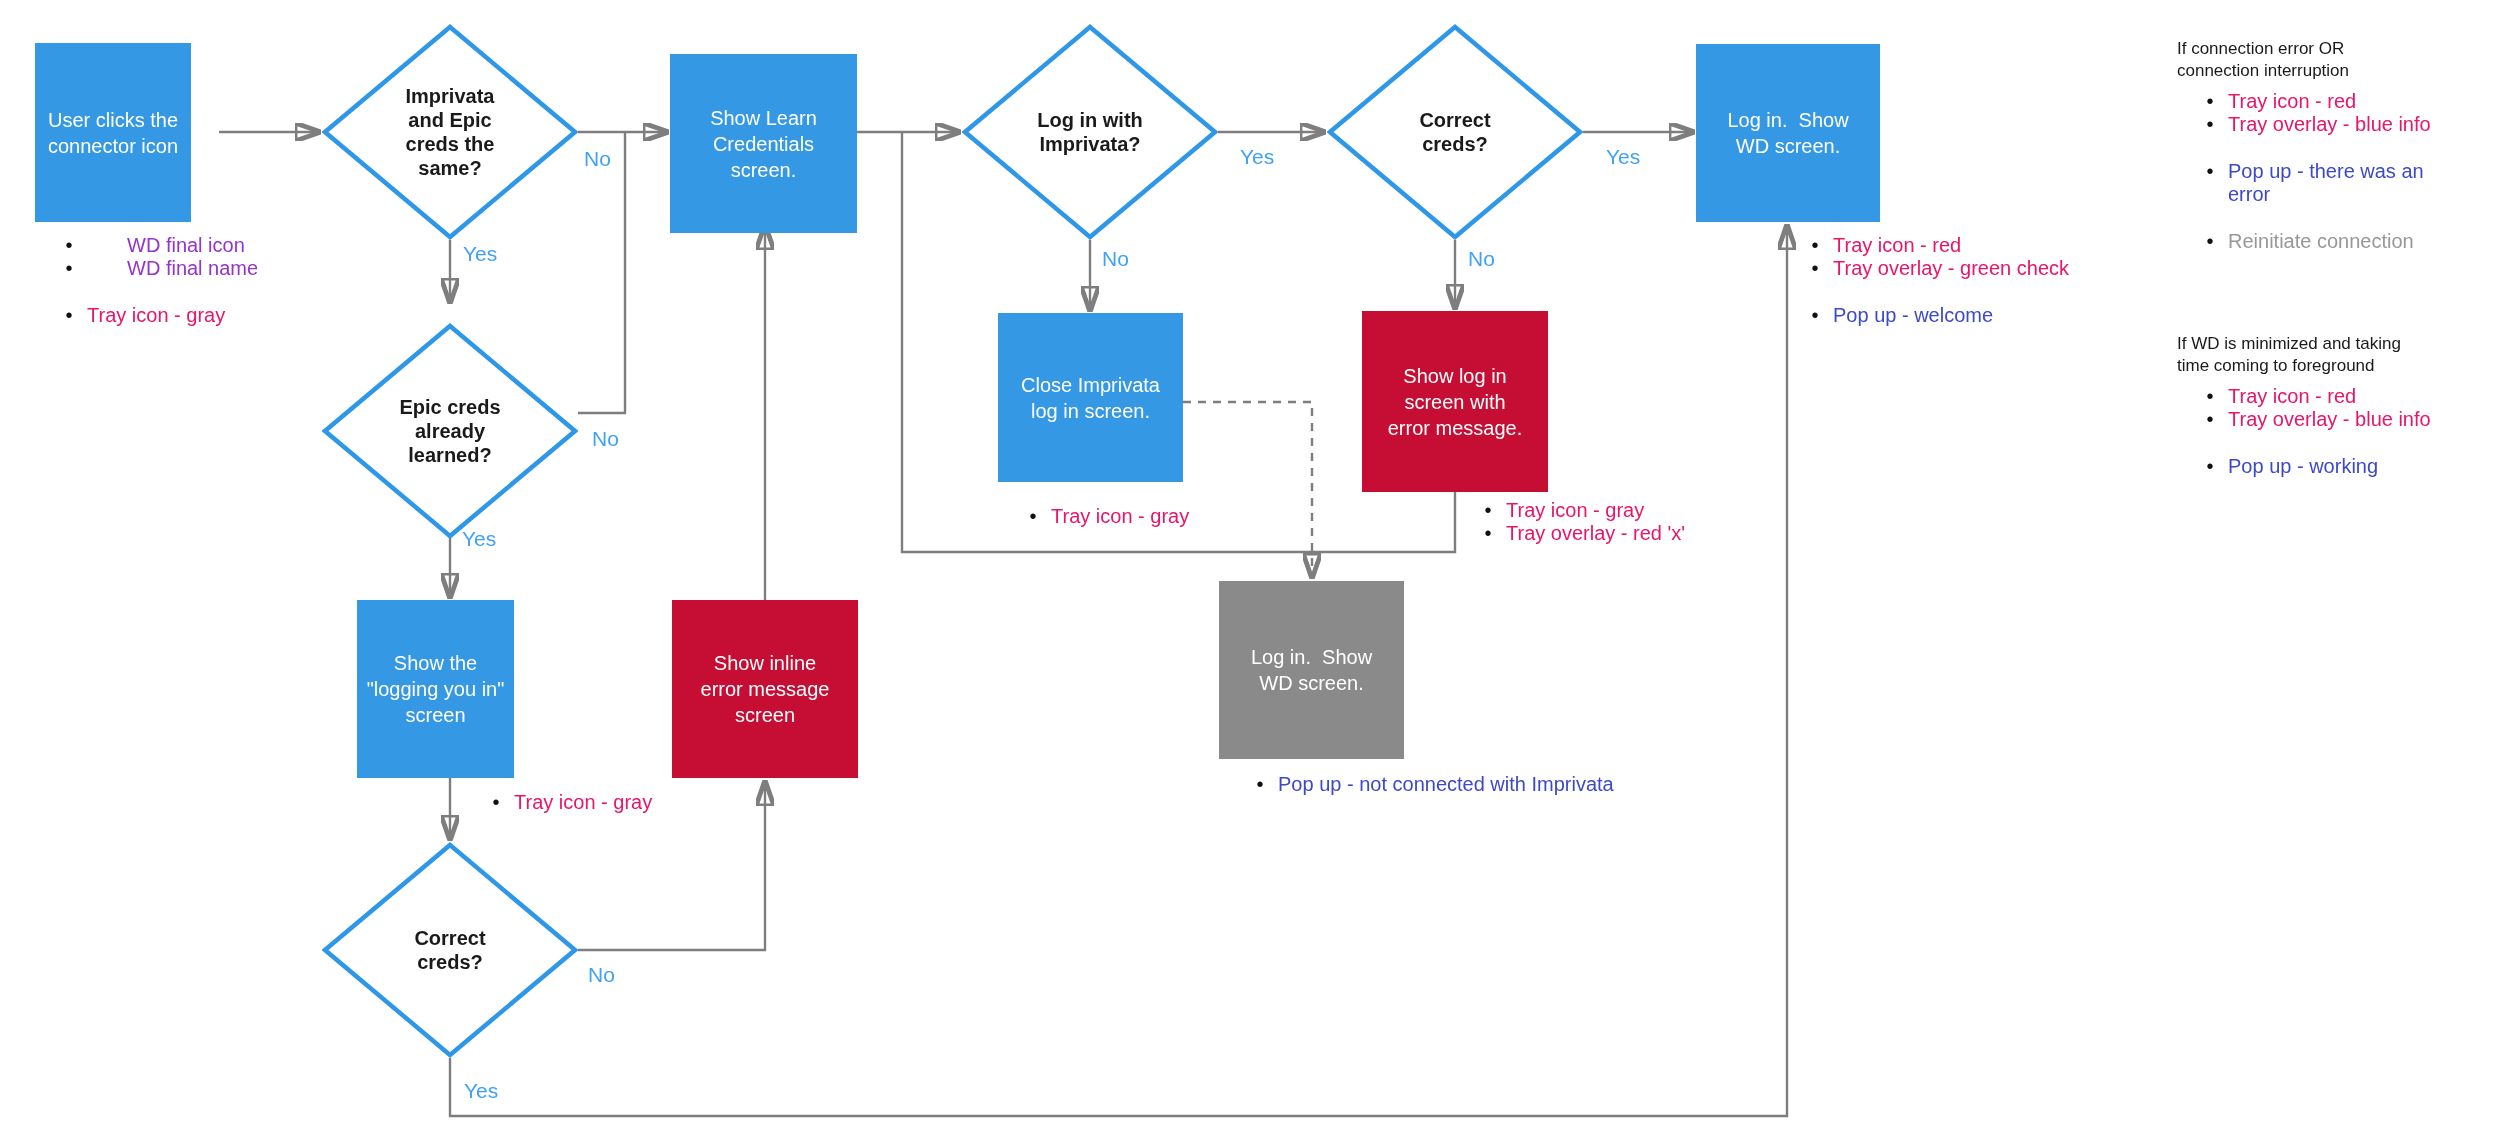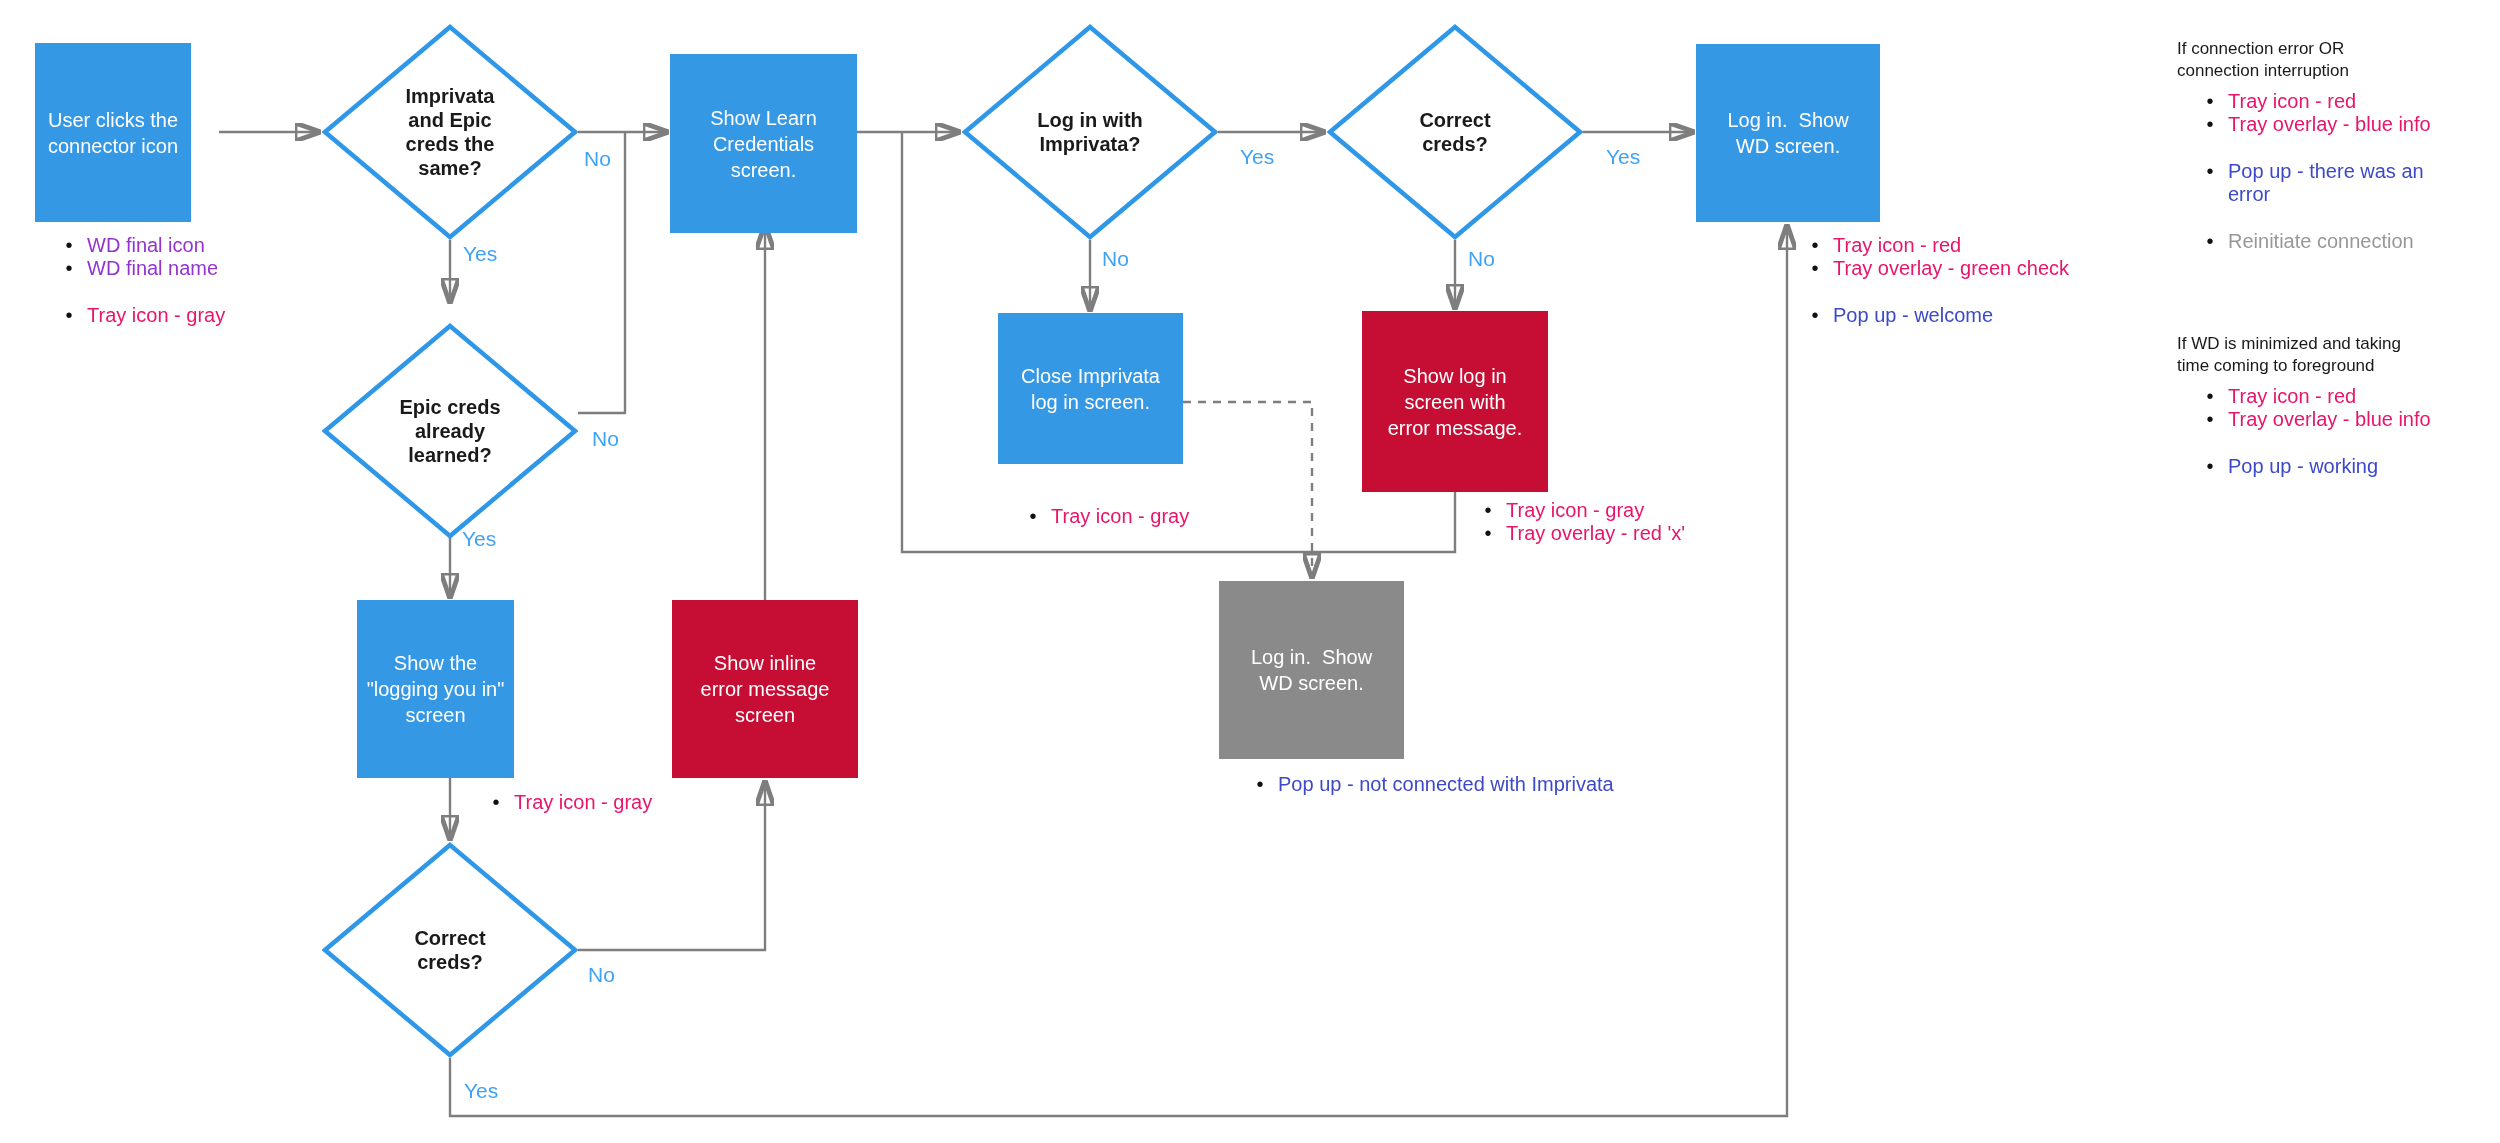--- a/index.html
+++ b/index.html
@@ -33,7 +33,7 @@
   .bullet.gap{margin-top:24px;}
   .bullet .txt{white-space:pre-line;}
   .pink{color:var(--bullet-pink,#E8156B);}
-  .purple{color:var(--bullet-purple,#9433CF);}
+  .purple{color:var(--bullet-purple,#9433CF);margin-left:40px;}
   .indigo{color:var(--bullet-blue,#3C49C8);}
   .graytxt{color:var(--bullet-gray,#98989A);}
   .note{position:absolute;width:310px;}

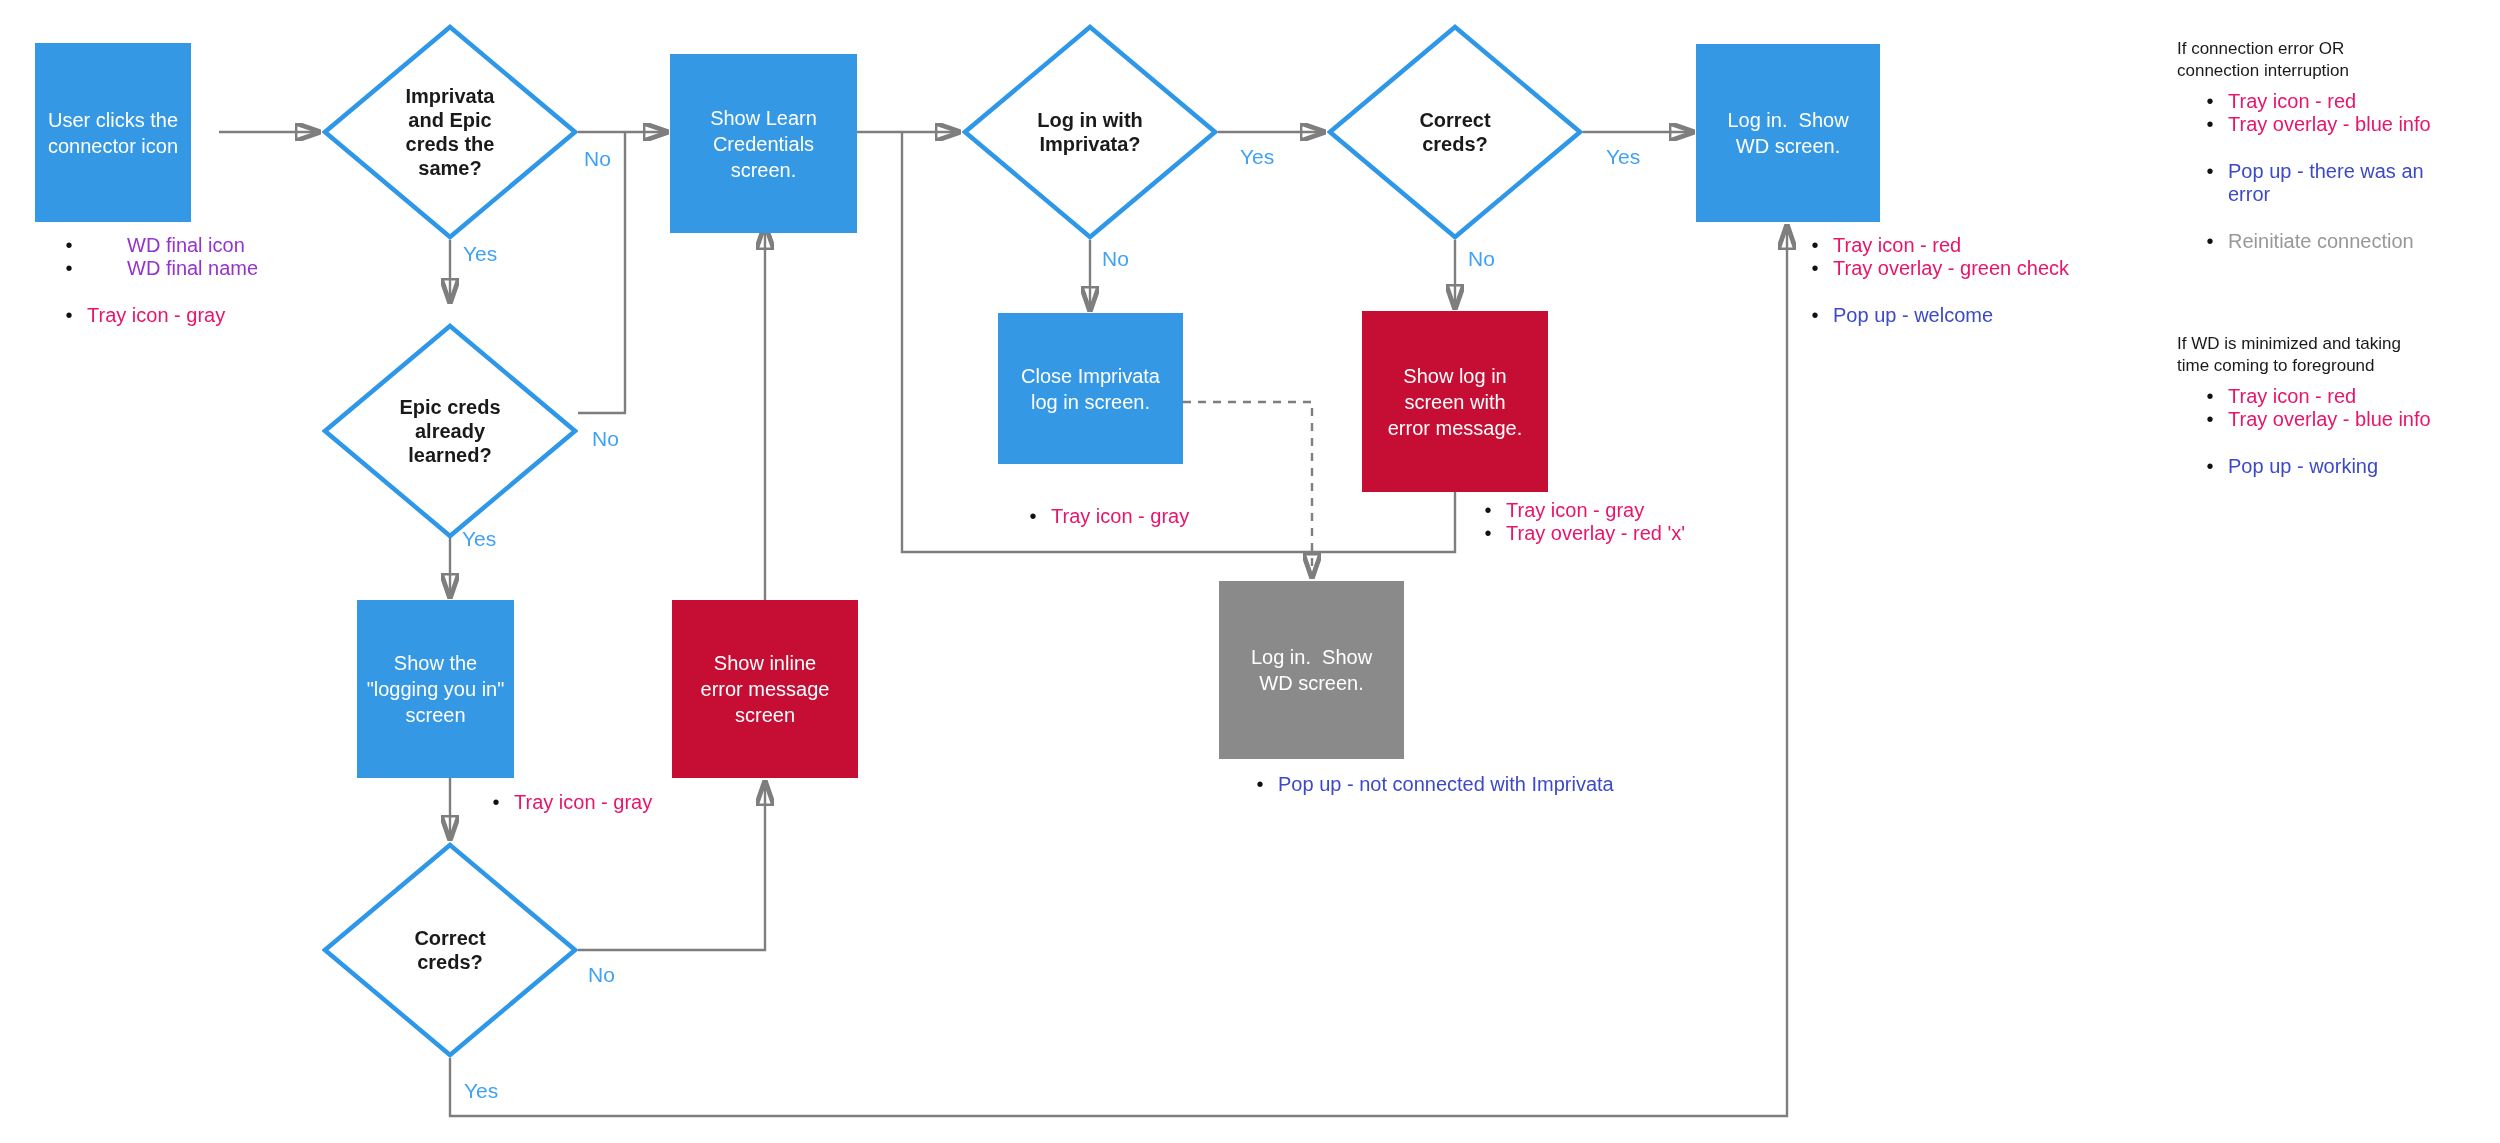--- a/index.html
+++ b/index.html
@@ -95,7 +95,7 @@
   <div class="node blue" style="left:1696px;top:44px;width:184px;height:178px">Log in.  Show
 WD screen.</div>
 
-  <div class="node blue" style="left:998px;top:313px;width:185px;height:151px">Close Imprivata
+  <div class="node blue" style="left:998px;top:313px;width:185px;height:169px">Close Imprivata
 log in screen.</div>
 
   <div class="node red" style="left:1362px;top:311px;width:186px;height:181px">Show log in

